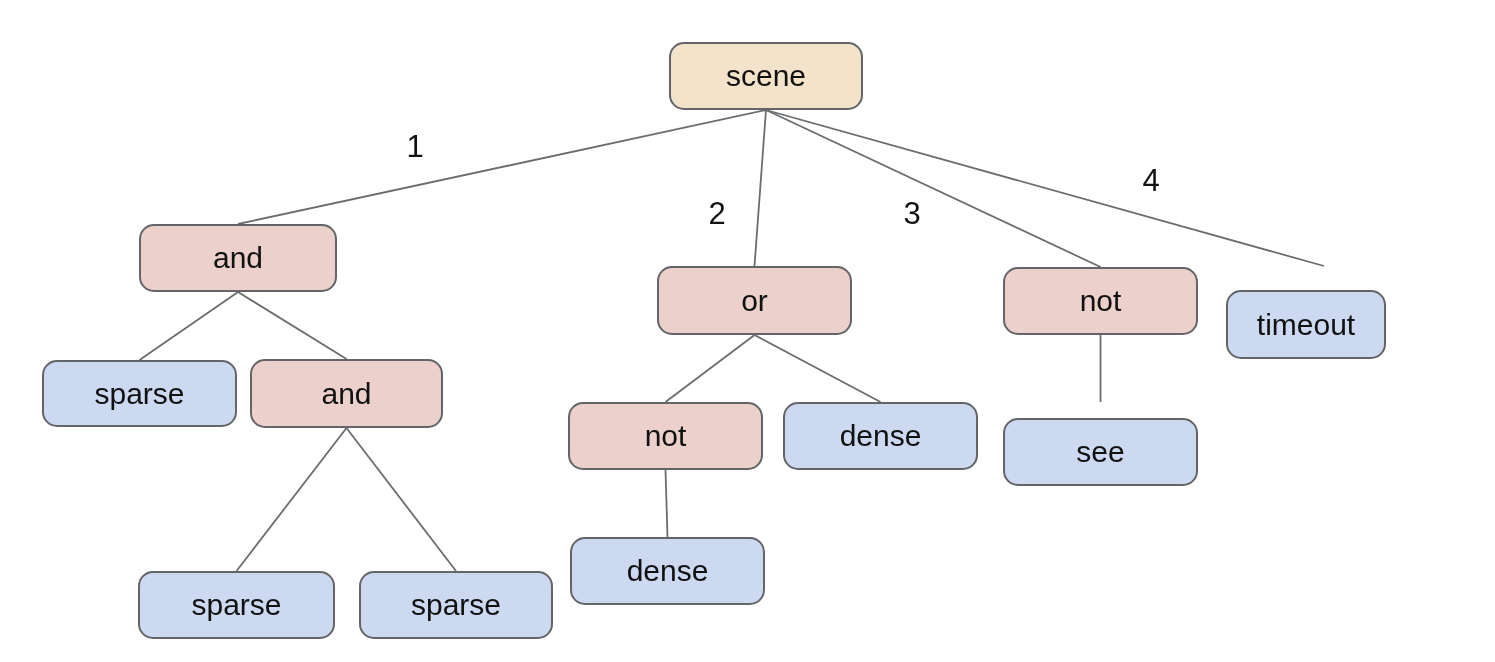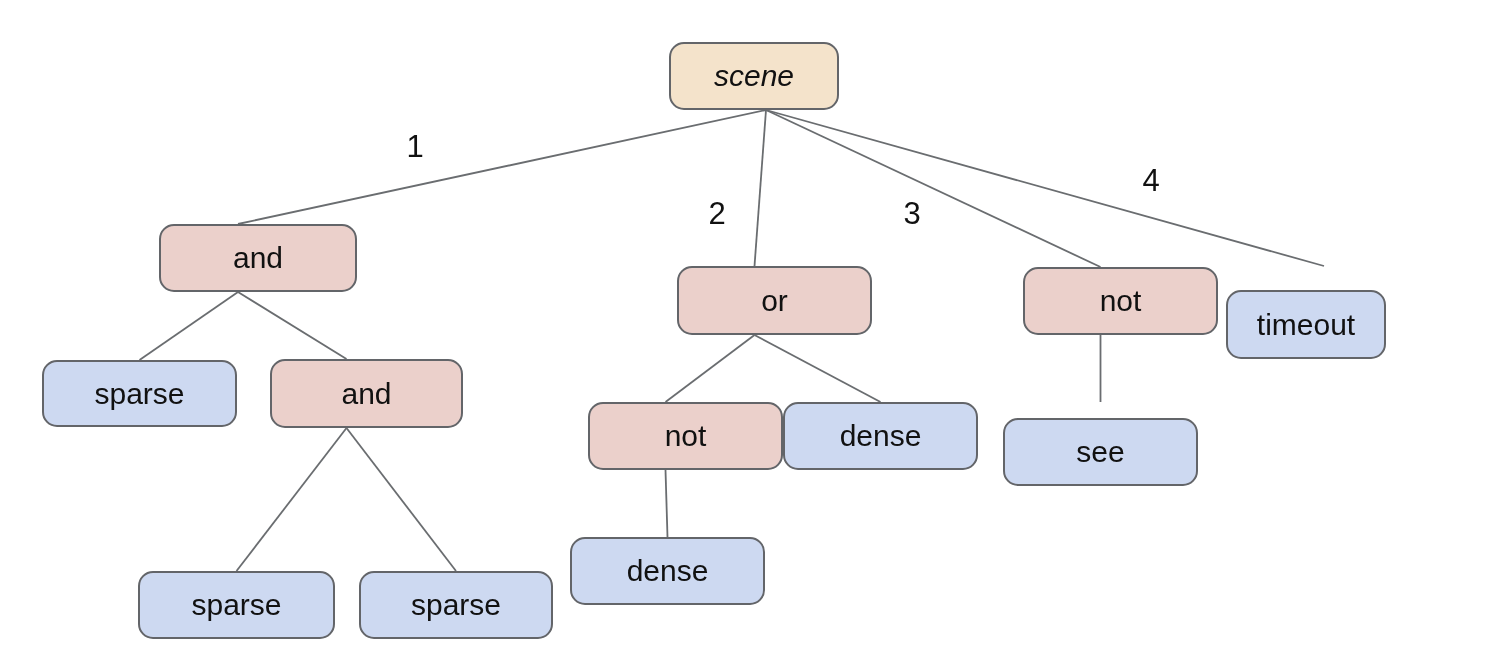--- a/index.html
+++ b/index.html
@@ -75,7 +75,7 @@
       <div class="edge-label" style="left: 1151px; top: 180px;">4</div>
     </div>
   <div id="nodes-layer">
-      <div class="node root" style="left: 669px; top: 42px; width: 170px; height: 68px; font-style: italic;">scene</div>
+      <div class="node root" style="left: 669px; top: 42px; width: 194px; height: 68px;">scene</div>
       <div class="node operator" style="left: 139px; top: 224px; width: 198px; height: 68px;">and</div>
       <div class="node leaf" style="left: 42px; top: 360px; width: 195px; height: 67px;">sparse</div>
       <div class="node operator" style="left: 250px; top: 359px; width: 193px; height: 69px;">and</div>

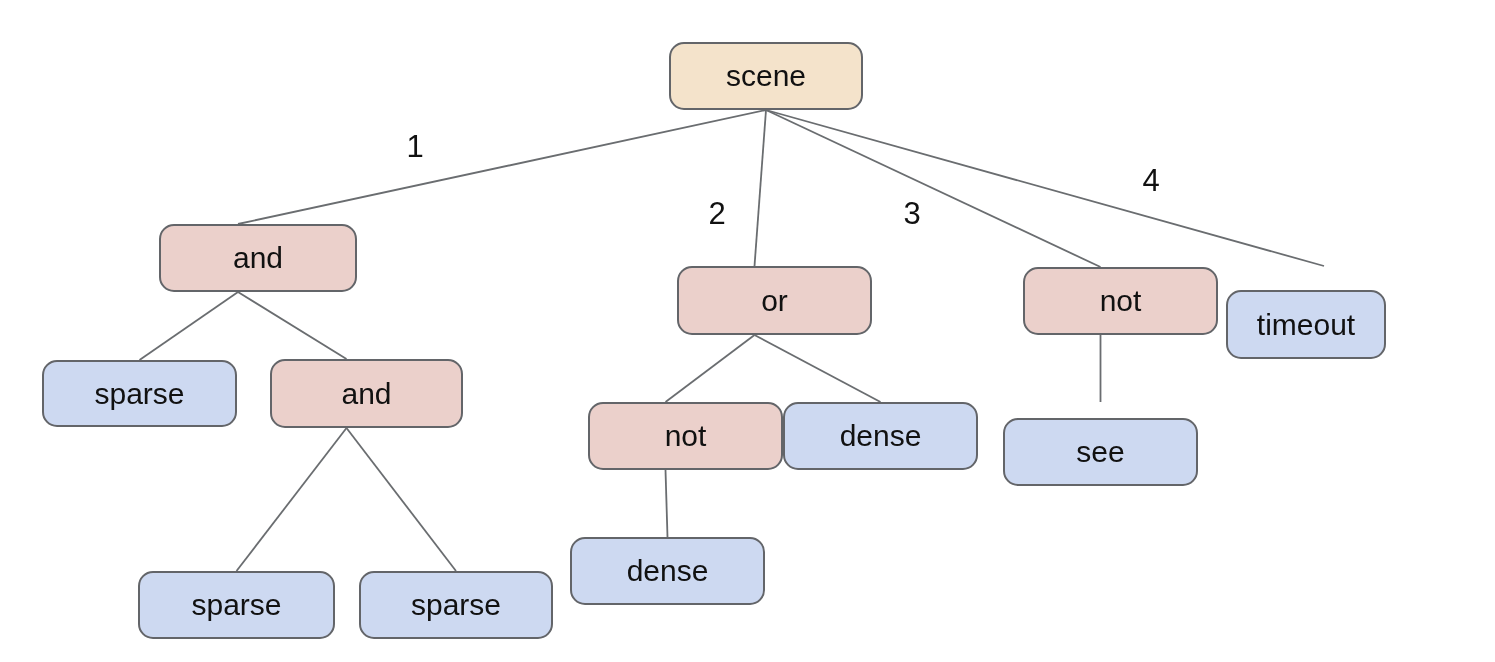--- a/index.html
+++ b/index.html
@@ -40,7 +40,7 @@
     white-space: nowrap;
   }
   .node.root     { background: var(--root-fill, #f4e3cb); }
-  .node.operator { background: var(--operator-fill, #ebd0cb); margin-left: 20px; }
+  .node.operator { background: var(--operator-fill, #ebd0cb); }
   .node.leaf     { background: var(--leaf-fill, #cdd9f1); }
   .edge-label {
     position: absolute;

